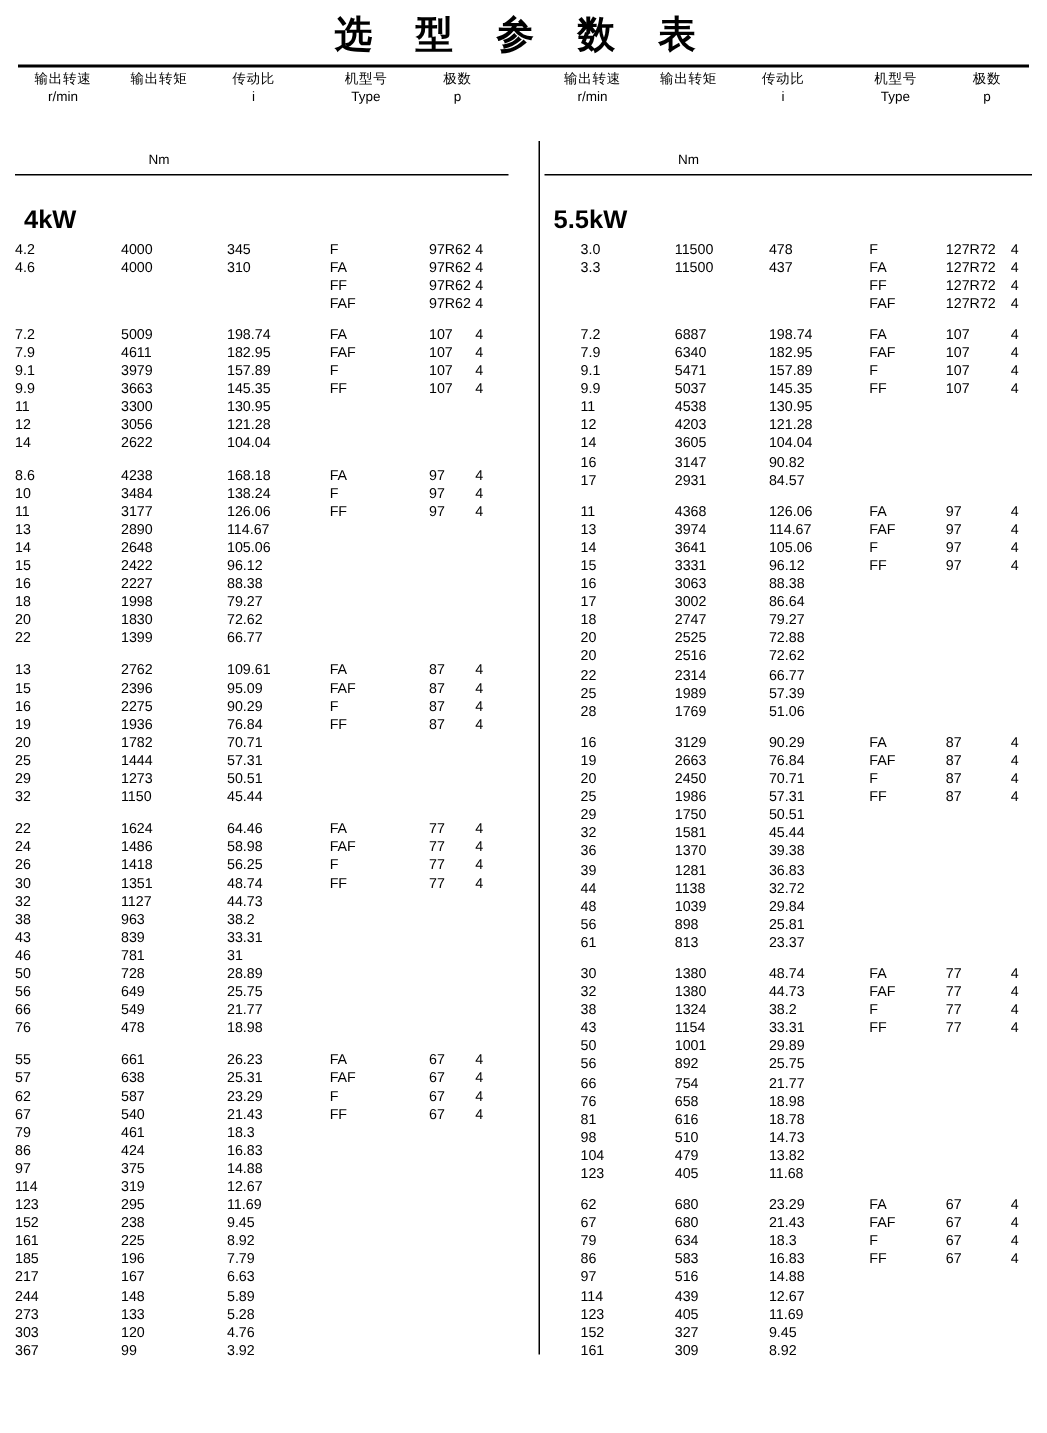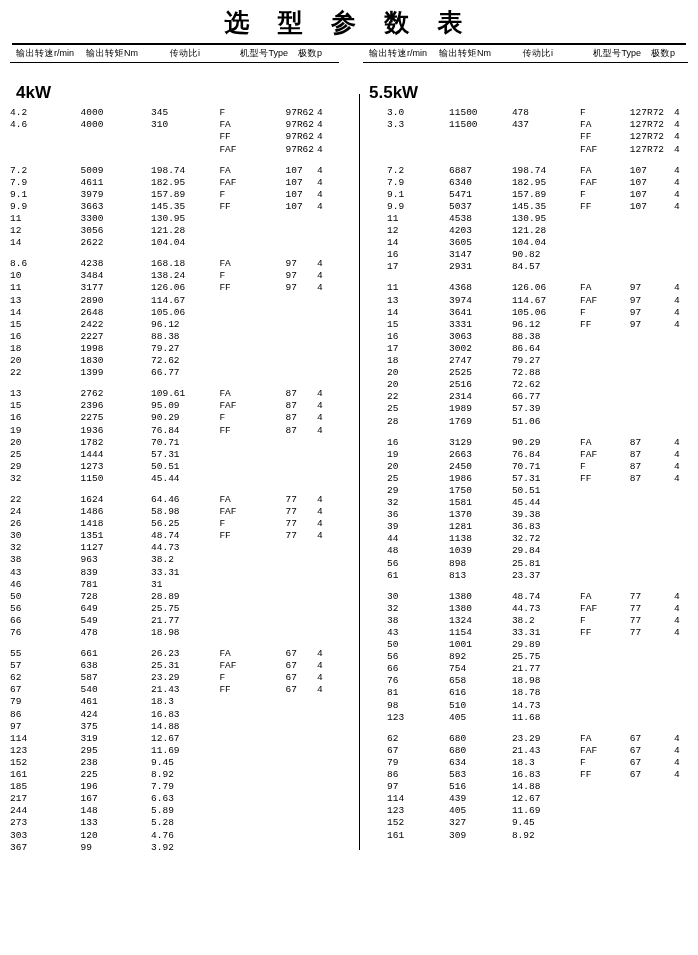--- a/index.html
+++ b/index.html
@@ -19,7 +19,7 @@
     font-size:25px;
     font-weight:bold;
     letter-spacing:11px;
-    font-family:Liberation Serif, serif;
+    font-family:Liberation Sans, sans-serif;
     padding-bottom:4px;
   }
   .title-rule{border-bottom:2px solid #000;margin:0 2px 0 2px;}

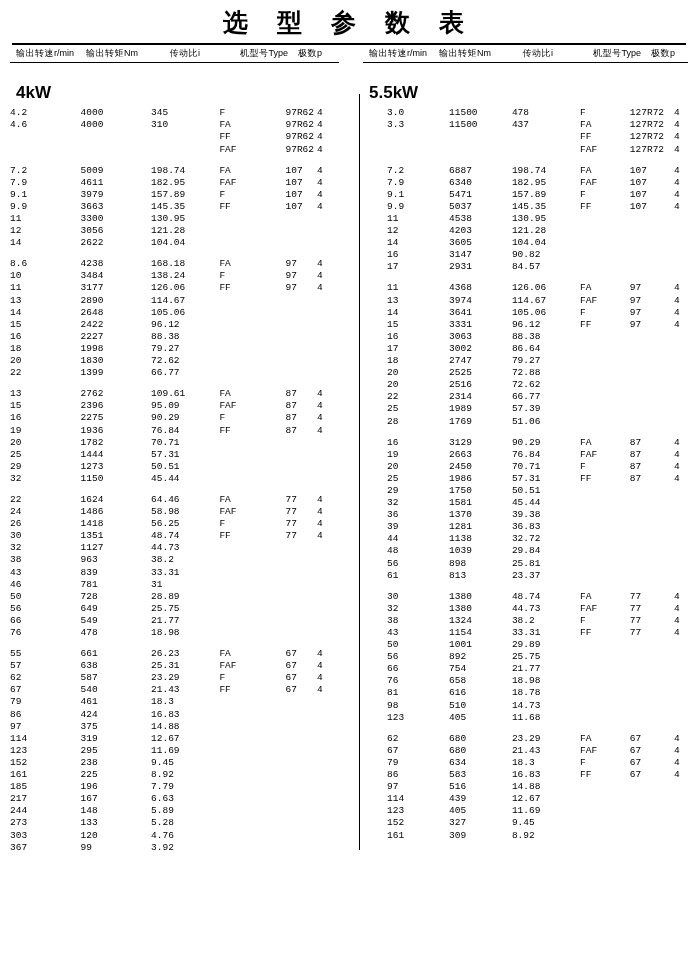--- a/index.html
+++ b/index.html
@@ -54,7 +54,7 @@
     line-height:1.25;
     padding-bottom:2px;
   }
-  .hdr .h{display:flex;flex-direction:row;justify-content:flex-end;}
+  .hdr .h{display:flex;flex-direction:column;}
   .hdr .cn{font-size:9px;font-family:"DejaVu Sans","Liberation Sans",sans-serif;letter-spacing:0.5px;}
   .hdr .en{font-size:9px;}
   .hdr-rule{border-bottom:1px solid #000;margin-top:1px;}

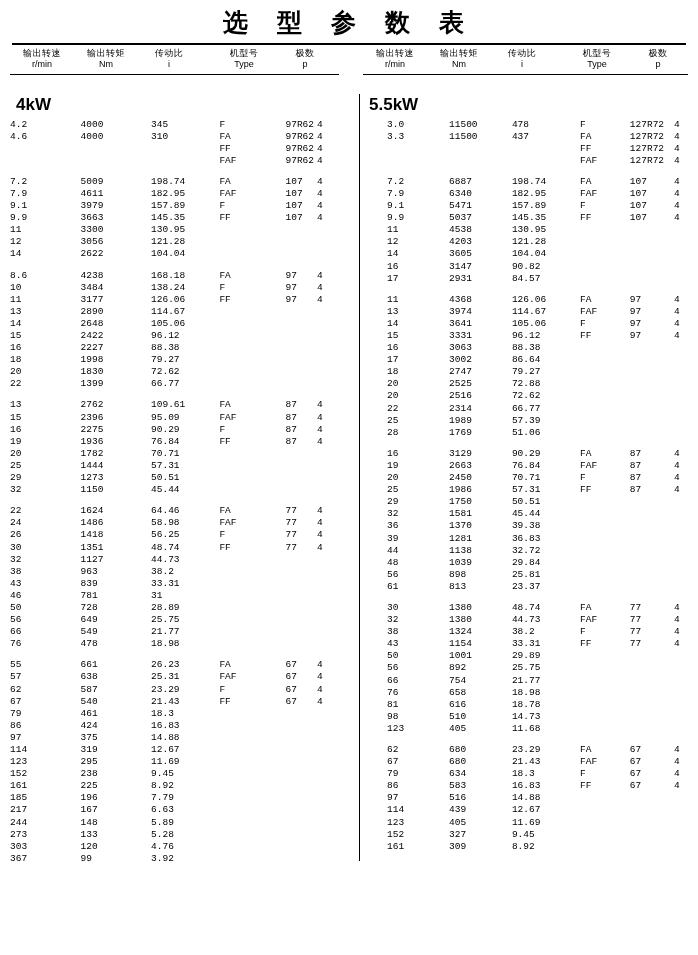--- a/index.html
+++ b/index.html
@@ -61,7 +61,7 @@
 
   
   .c-rpm{width:64px;}
-  .c-nm{width:64px;}
+  .c-nm{width:64px;gap:42px;}
   .c-ratio{width:62px;}
   .c-type{width:88px;}
   .c-pole{width:34px;}

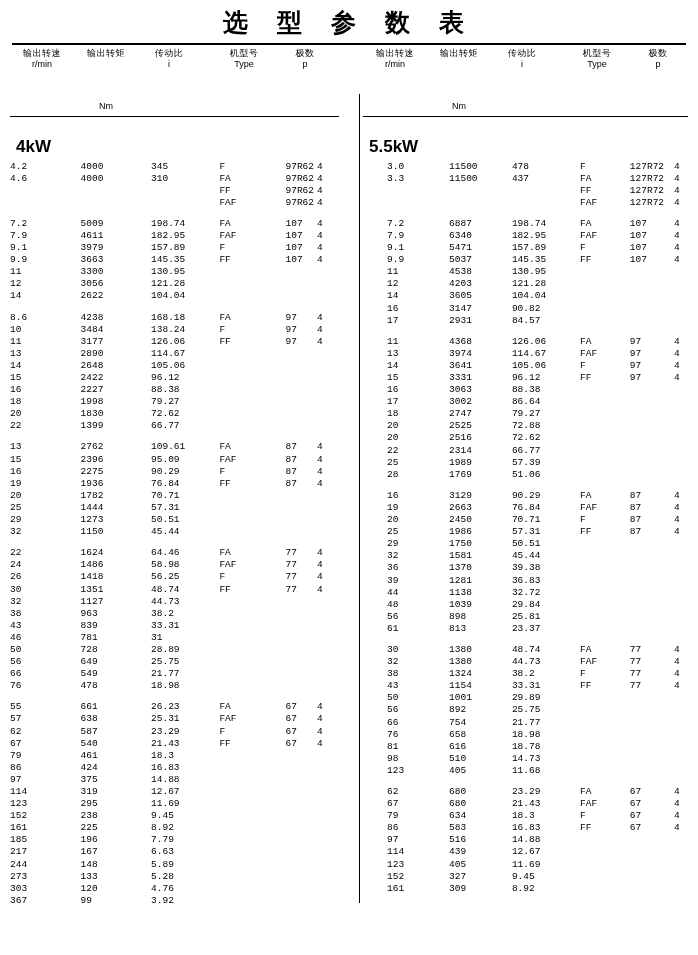--- a/index.html
+++ b/index.html
@@ -77,7 +77,7 @@
     border-collapse:collapse;
     font-size:9.5px;
     width:100%;
-    font-family:Liberation Mono, monospace;
+    font-family:Liberation Sans, sans-serif;
   }
   table.data td{
     padding:0;

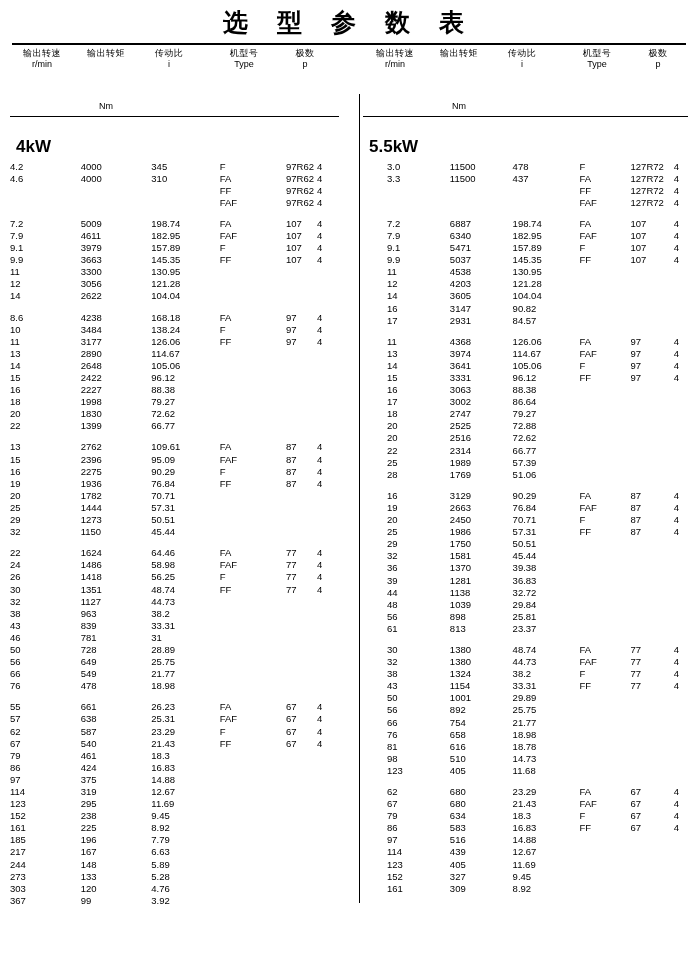--- a/index.html
+++ b/index.html
@@ -1044,6 +1044,14 @@
               <td class="v6"></td>
             </tr>
             <tr>
+              <td class="v1">104</td>
+              <td class="v2">479</td>
+              <td class="v3">13.82</td>
+              <td class="v4"></td>
+              <td class="v5"></td>
+              <td class="v6"></td>
+            </tr>
+            <tr>
               <td class="v1">123</td>
               <td class="v2">405</td>
               <td class="v3">11.68</td>

